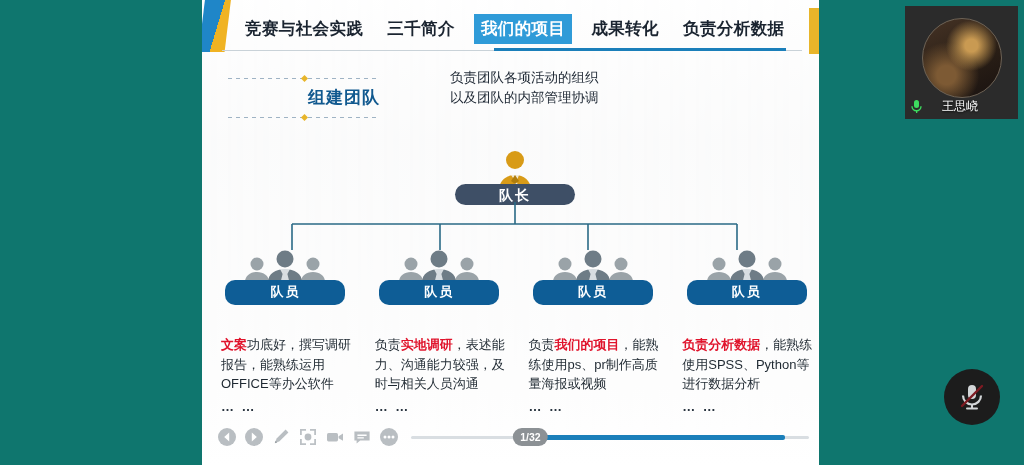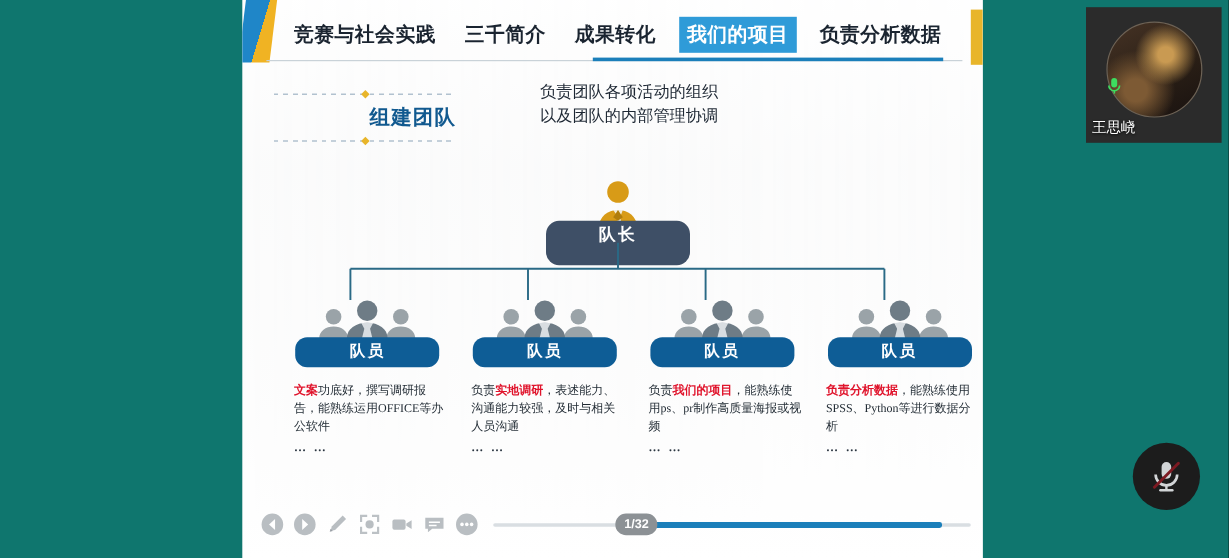--- a/index.html
+++ b/index.html
@@ -196,8 +196,8 @@
     <div class="tabbar">
       <div class="tab">竞赛与社会实践</div>
       <div class="tab">三千简介</div>
+      <div class="tab active">我们的项目</div>
       <div class="tab">成果转化</div>
-      <div class="tab active">我们的项目</div>
       <div class="tab">负责分析数据</div>
     </div>
     <div class="tab-rule"></div>

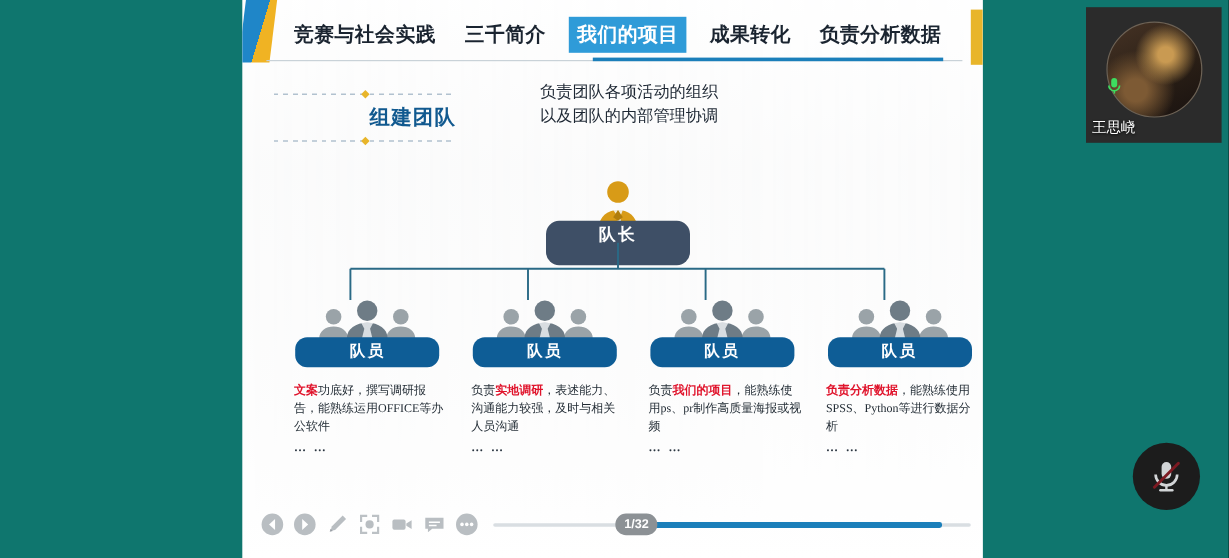--- a/index.html
+++ b/index.html
@@ -171,7 +171,6 @@
     display: flex; align-items: center; gap: 19px;
     color: #fff; font-size: 12px; font-family: "DejaVu Sans", sans-serif;
     text-shadow: 0 1px 2px rgba(0,0,0,.9);
-    flex-direction: column;
   }
 
   

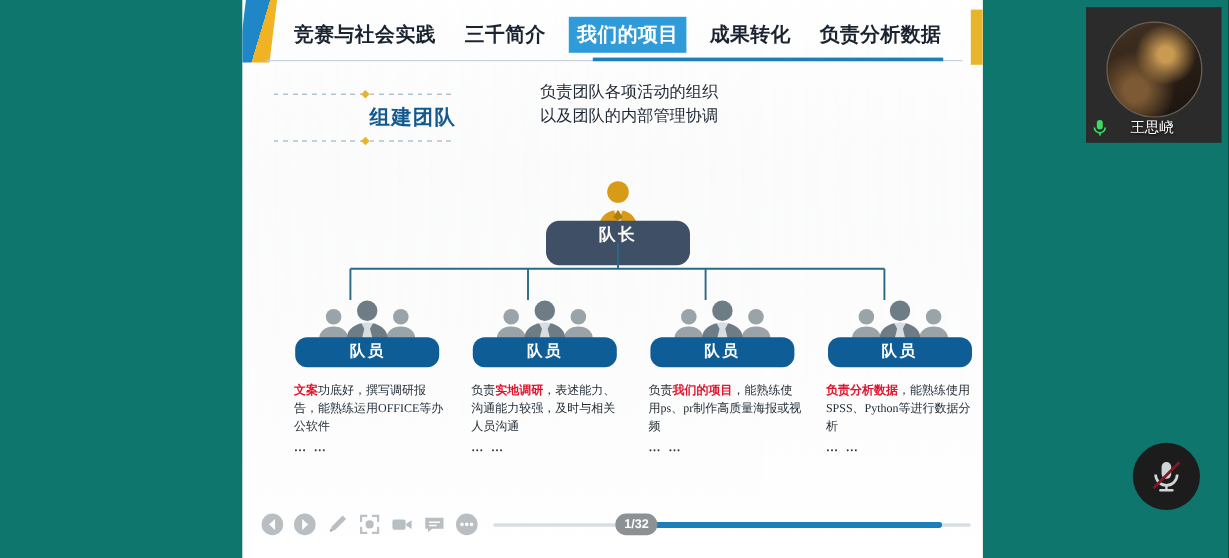--- a/index.html
+++ b/index.html
@@ -105,7 +105,7 @@
     background: #3e4f66; border-radius: 11px;
     color: #fff; font-family: "Liberation Serif","DejaVu Serif",serif;
     font-weight: 700; font-size: 14px; letter-spacing: 2px;
-    padding: 3px 0 16px; position: relative;
+    padding: 3px 0 0; position: relative;
   }
   .pill.member { background: #0e5d96; border-radius: 10px; font-size: 13px; padding: 3px 0 4px; }
 

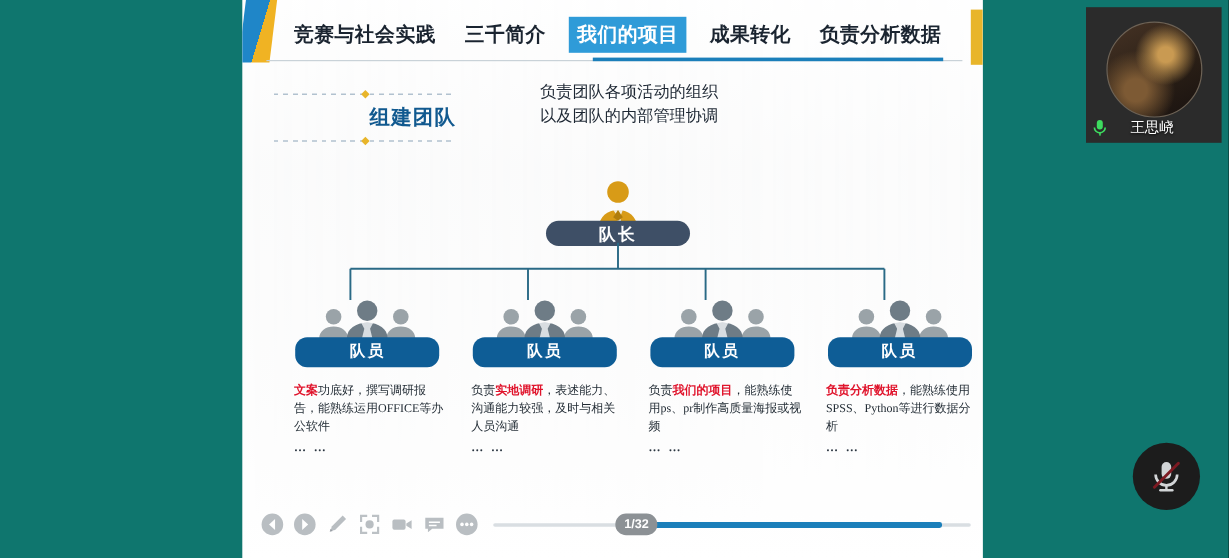--- a/index.html
+++ b/index.html
@@ -113,7 +113,7 @@
 
   .members {
     position: absolute; left: 0; top: 100px; width: 100%;
-    display: flex; justify-content: flex-start; padding-left: 38px; gap: 12px;
+    display: flex; justify-content: flex-start; padding-left: 14px; gap: 12px;
   }
   .member-col { width: 144px; padding-right: 3px; }
   .member-head { width: 120px; margin: 0 auto; text-align: center; }

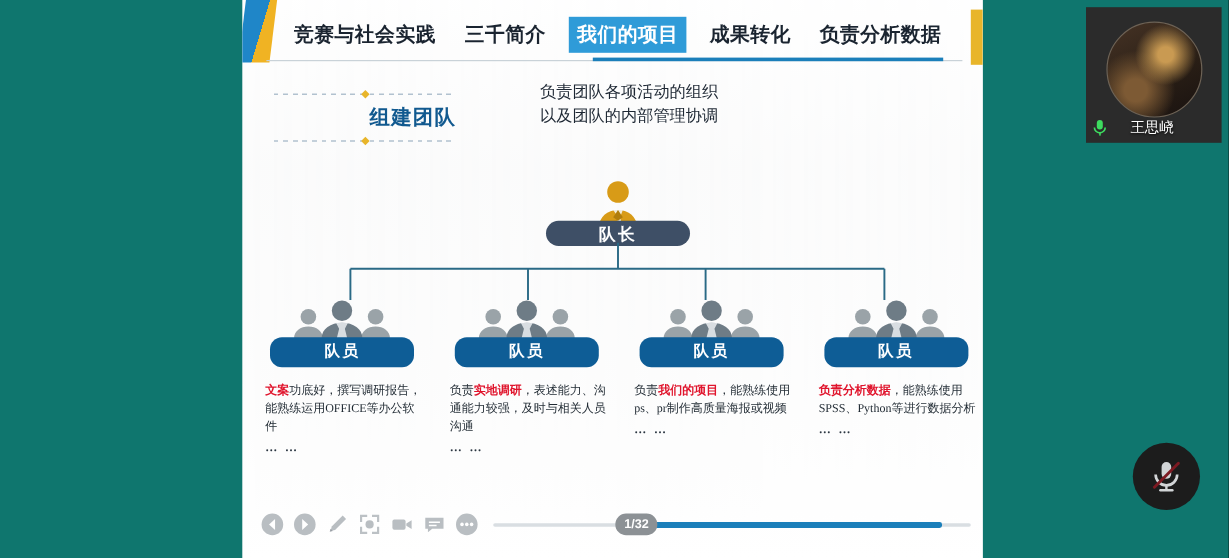--- a/index.html
+++ b/index.html
@@ -118,9 +118,9 @@
   .member-col { width: 144px; padding-right: 3px; }
   .member-head { width: 120px; margin: 0 auto; text-align: center; }
   .member-body {
-    margin-top: 12px;
-    font-family: Liberation Serif, serif;
-    font-size: 10px; line-height: 1.5; color: #1f2932;
+    margin-top: 30px;
+    font-family: Liberation Sans, sans-serif;
+    font-size: 13px; line-height: 1.5; color: #1f2932;
     padding-left: 5px;
   }
   .hl { color: #e0142c; font-weight: 700; }

